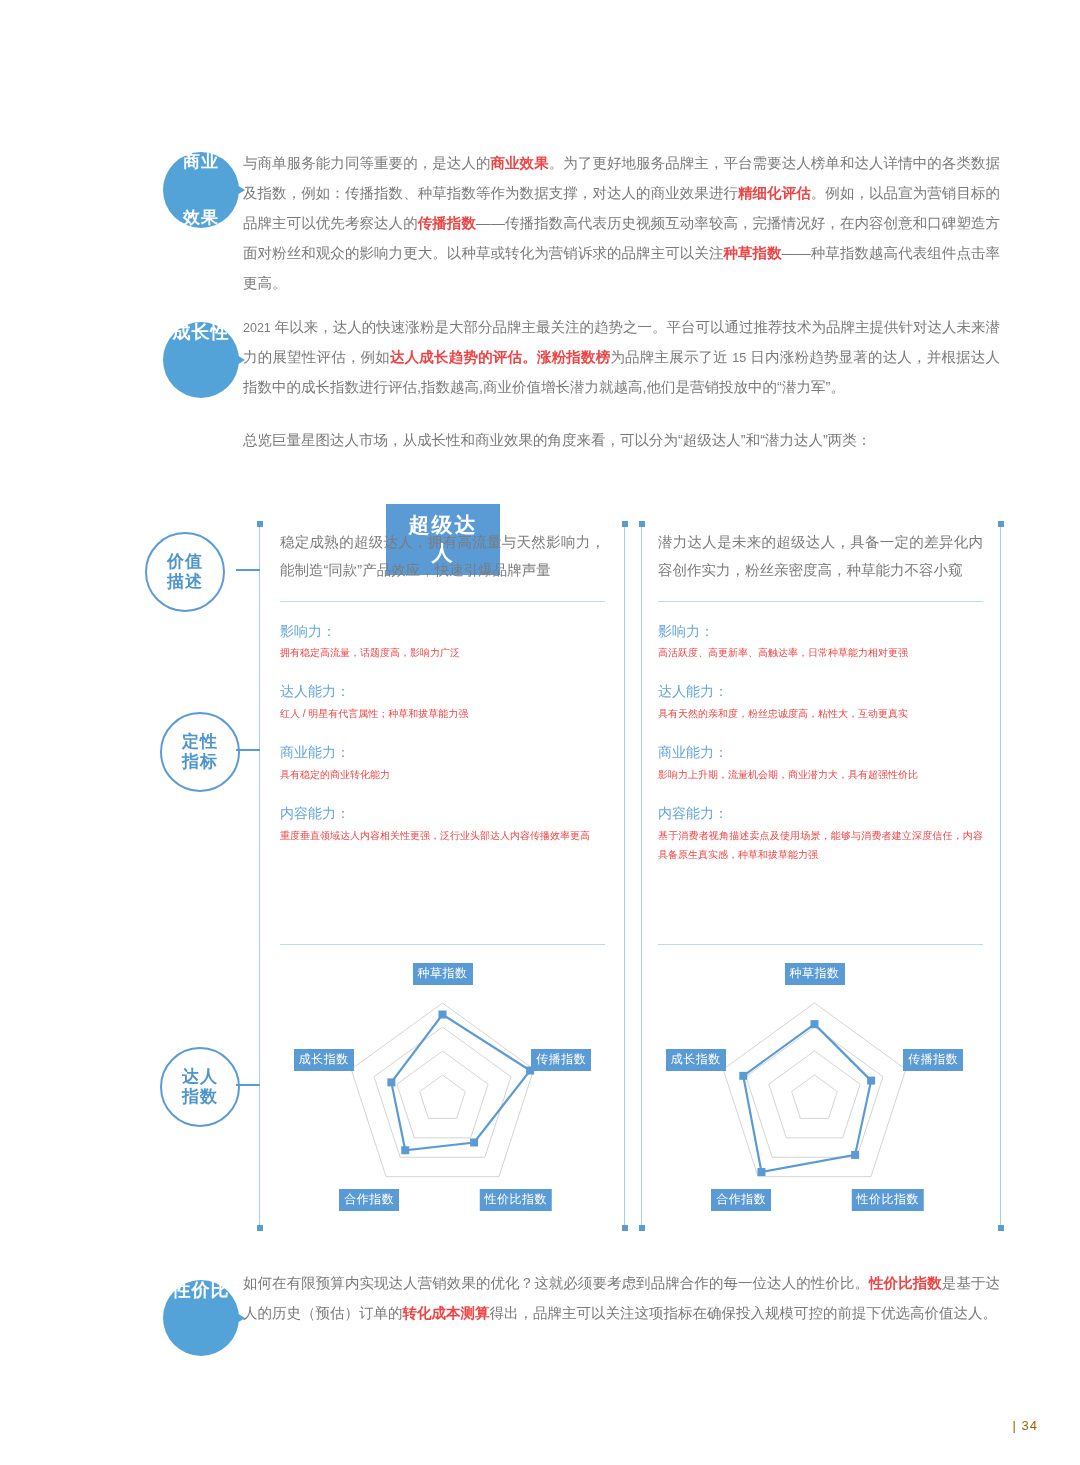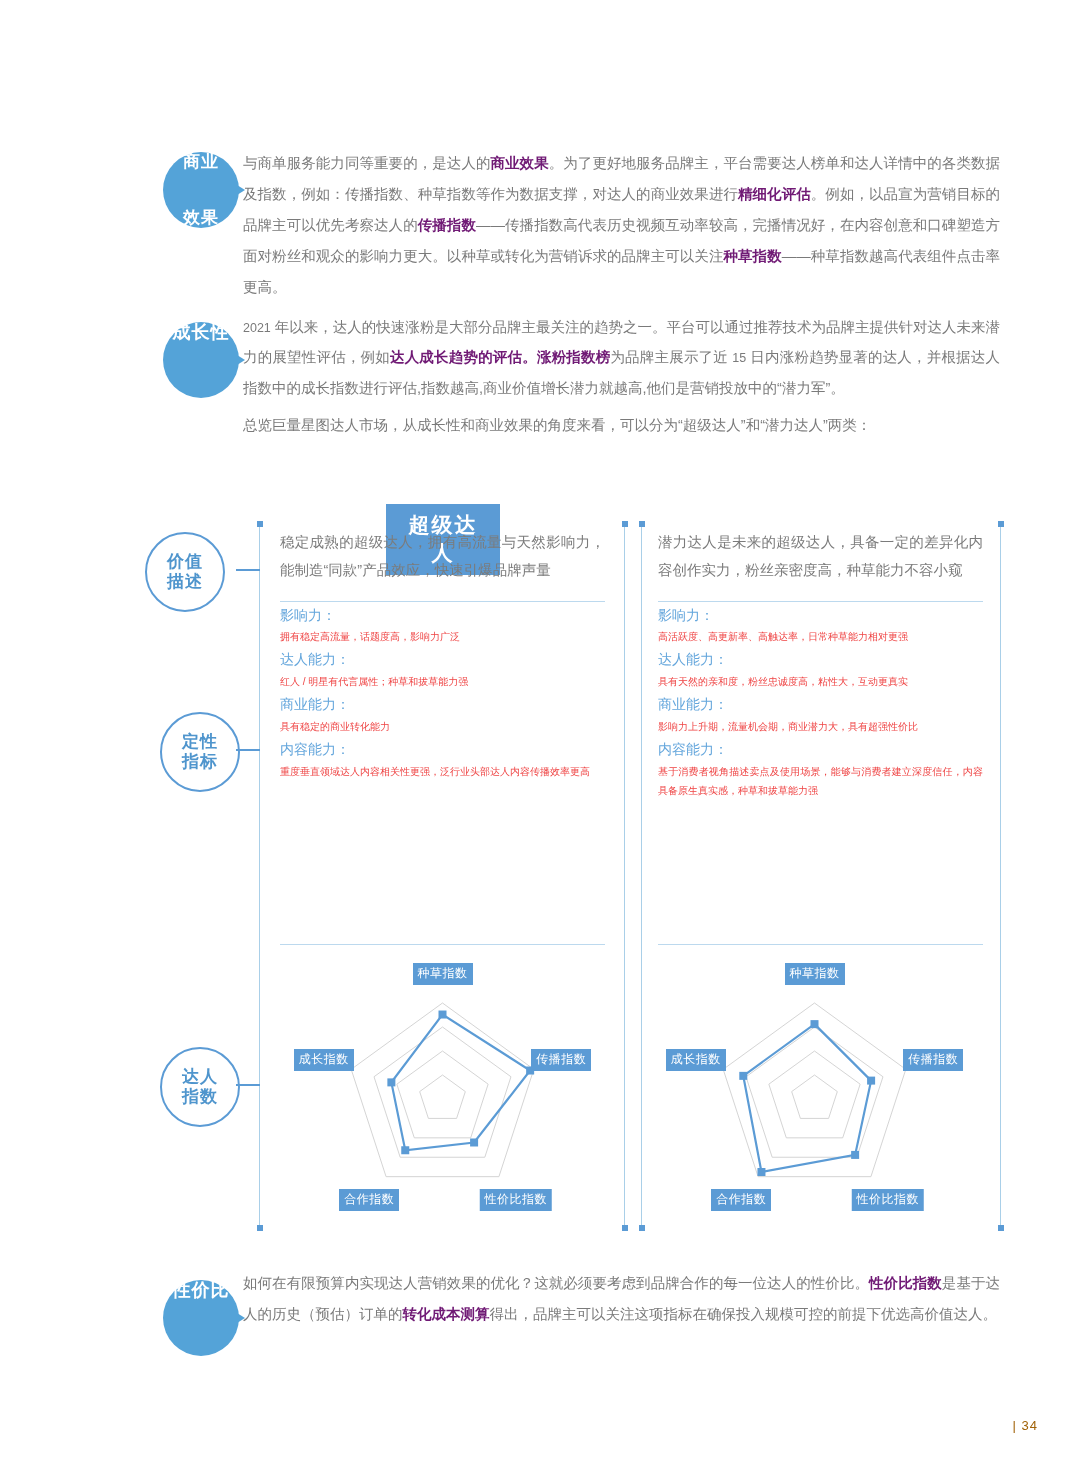--- a/index.html
+++ b/index.html
@@ -30,7 +30,7 @@
     position:absolute;font-size:14.5px;line-height:2.07;color:#7a7a7a;
     text-align:justify;text-justify:inter-ideograph;
   }
-  .para b{color:#701a75;font-weight:bold;font-family:Liberation Mono, monospace;}
+  .para b{color:#ef4444;font-weight:bold;}
   .para .yr{font-size:12.5px;}
 
   

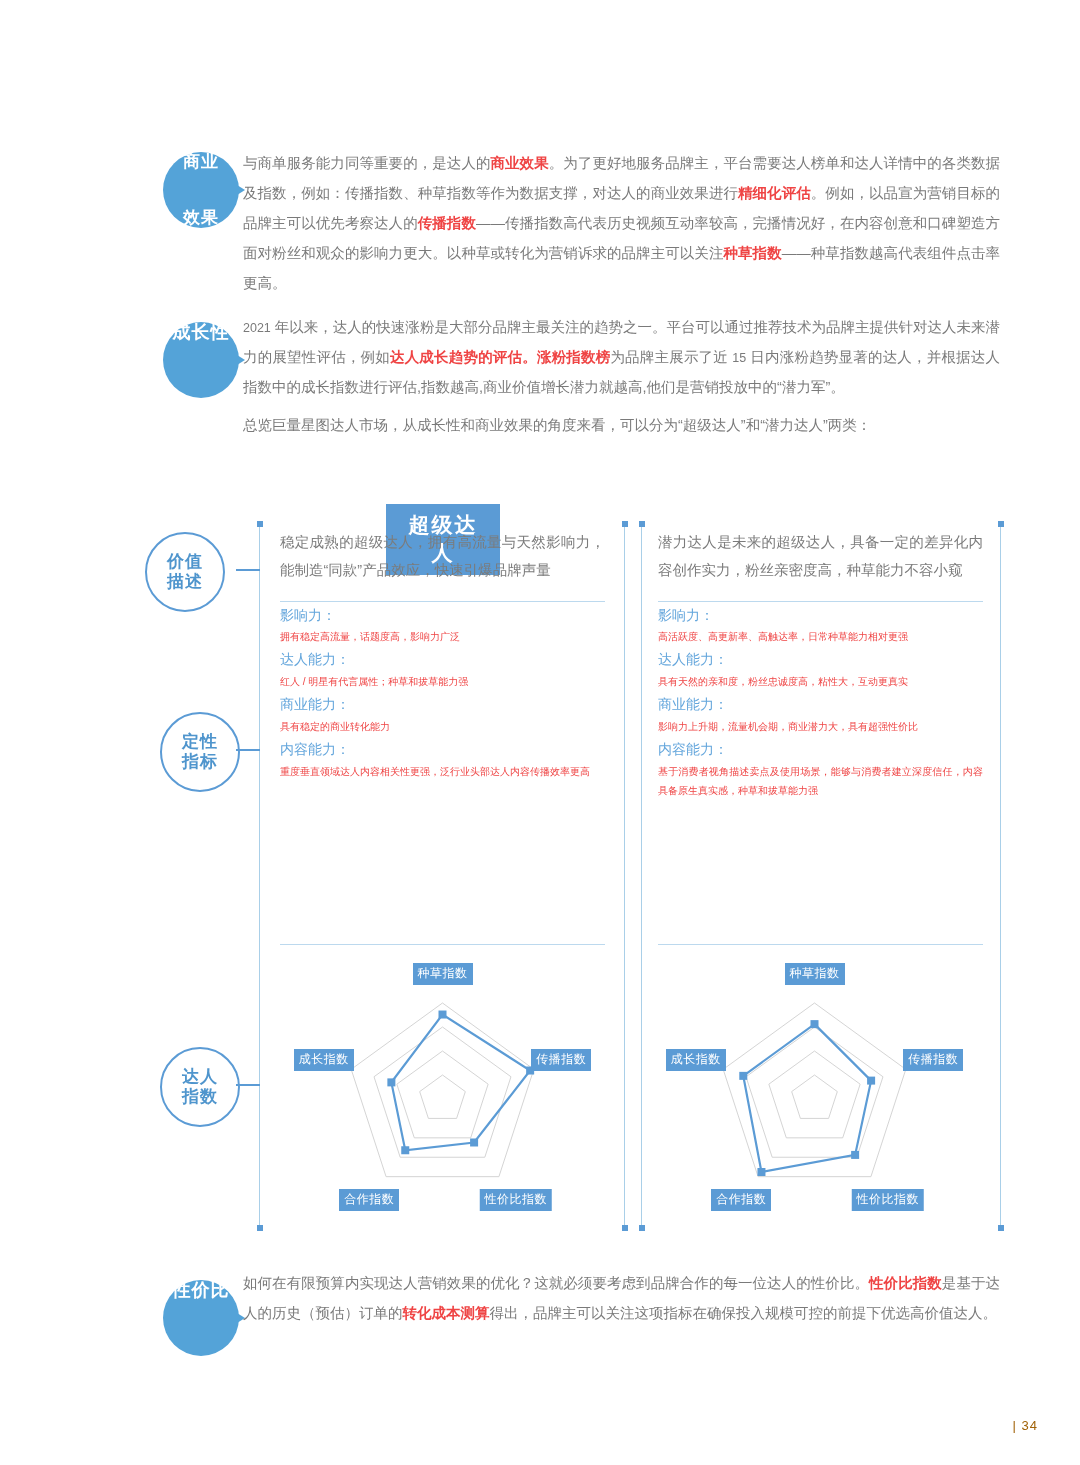--- a/index.html
+++ b/index.html
@@ -94,7 +94,7 @@
     <span class="bline">成长性</span>
   </div>
   <div class="para" style="left:243px;top:312px;width:757px;"><span class="yr">2021</span> 年以来，达人的快速涨粉是大部分品牌主最关注的趋势之一。平台可以通过推荐技术为品牌主提供针对达人未来潜力的展望性评估，例如<b>达人成长趋势的评估。涨粉指数榜</b>为品牌主展示了近 <span class="yr">15</span> 日内涨粉趋势显著的达人，并根据达人指数中的成长指数进行评估,指数越高,商业价值增长潜力就越高,他们是营销投放中的“潜力军”。</div>
-  <div class="para" style="left:243px;top:410px;width:757px;">总览巨量星图达人市场，从成长性和商业效果的角度来看，可以分为“超级达人”和“潜力达人”两类：</div>
+  <div class="para" style="left:243px;top:425px;width:757px;">总览巨量星图达人市场，从成长性和商业效果的角度来看，可以分为“超级达人”和“潜力达人”两类：</div>
 
   <div class="colhead" style="left:386px;top:472px;width:82px;">超级达人</div>
 

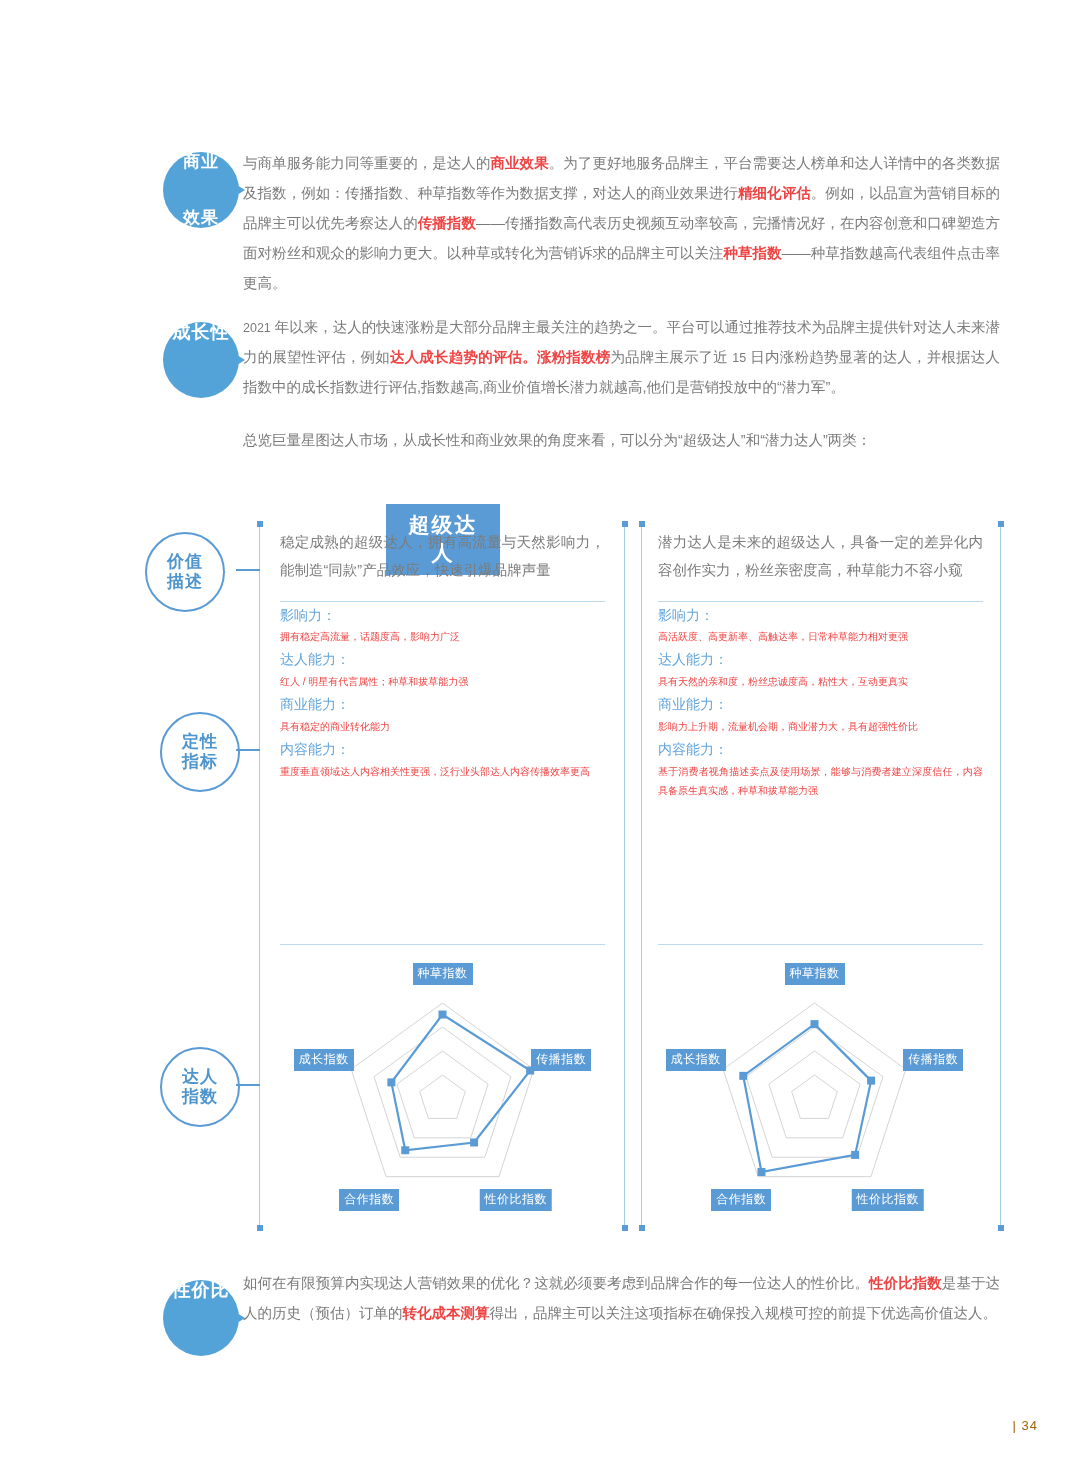--- a/index.html
+++ b/index.html
@@ -62,7 +62,7 @@
   .panel{position:absolute;}
   .pdesc{font-size:14.5px;line-height:1.95;color:#7b7b7b;text-align:justify;}
   .hr{height:1px;background:#bcd9ee;}
-  .qgroup{margin-top:2px;}
+  .qgroup{margin-top:18px;}
   .qlabel{font-size:14px;color:#64a6dc;line-height:1.7;}
   .qtext{font-size:10px;color:#ef4444;line-height:1.9;text-align:justify;}
 

